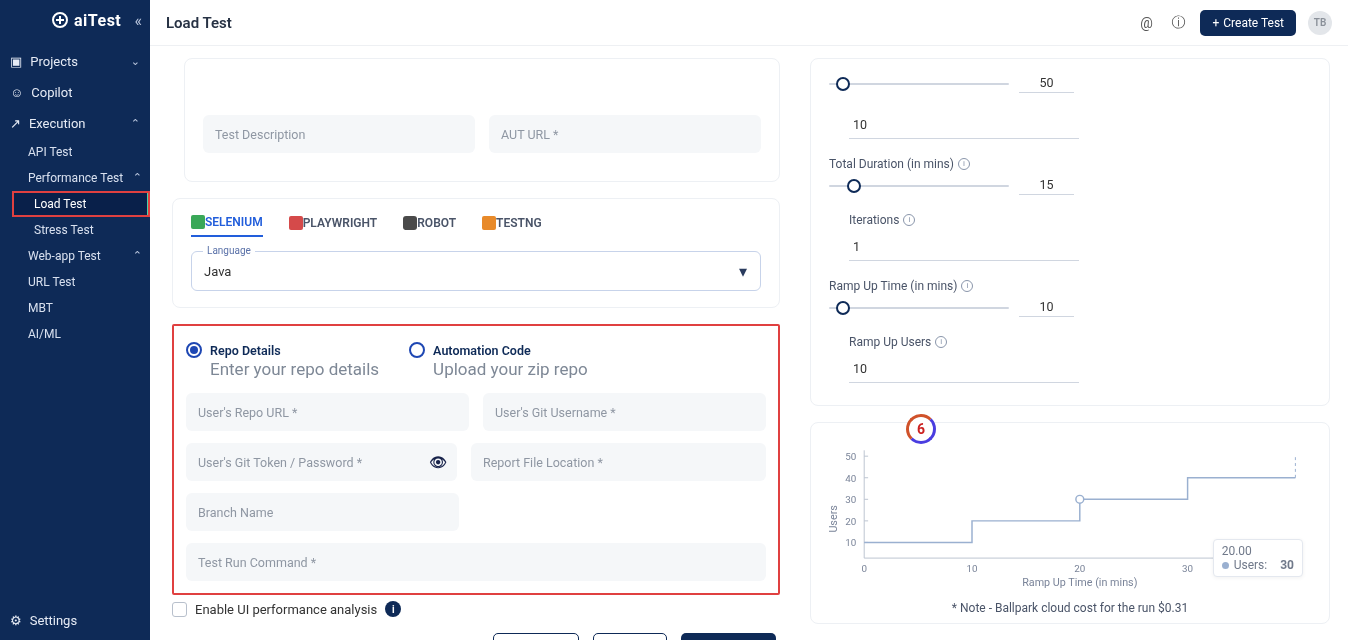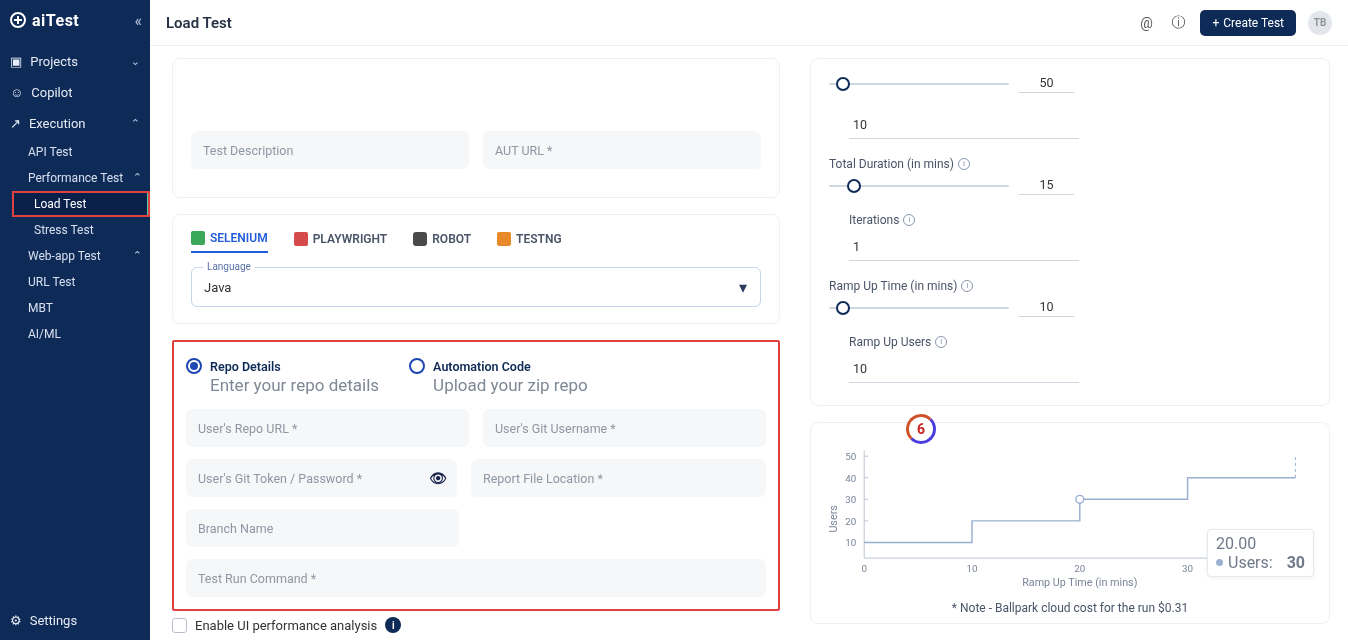--- a/index.html
+++ b/index.html
@@ -6,7 +6,7 @@
 body { display: flex; width: 1348px; height: 640px; overflow: hidden; background: #fff; }
 
 .sidebar { width: 150px; background: #0e2a57; color: #fff; display: flex; flex-direction: column; font-size: 13px; }
-.sidebar-top { display: flex; align-items: center; padding: 10px 8px; }
+.sidebar-top { display: flex; align-items: center; padding: 10px 8px; margin-left: 42px; }
 .logo { font-weight: 700; font-size: 16px; letter-spacing: .5px; display:flex; align-items:center; gap:4px;}
 .collapse-btn { margin-left: auto; color:#bcc8df; cursor:pointer; font-size:16px;}
 .nav-section { padding: 6px 0; }

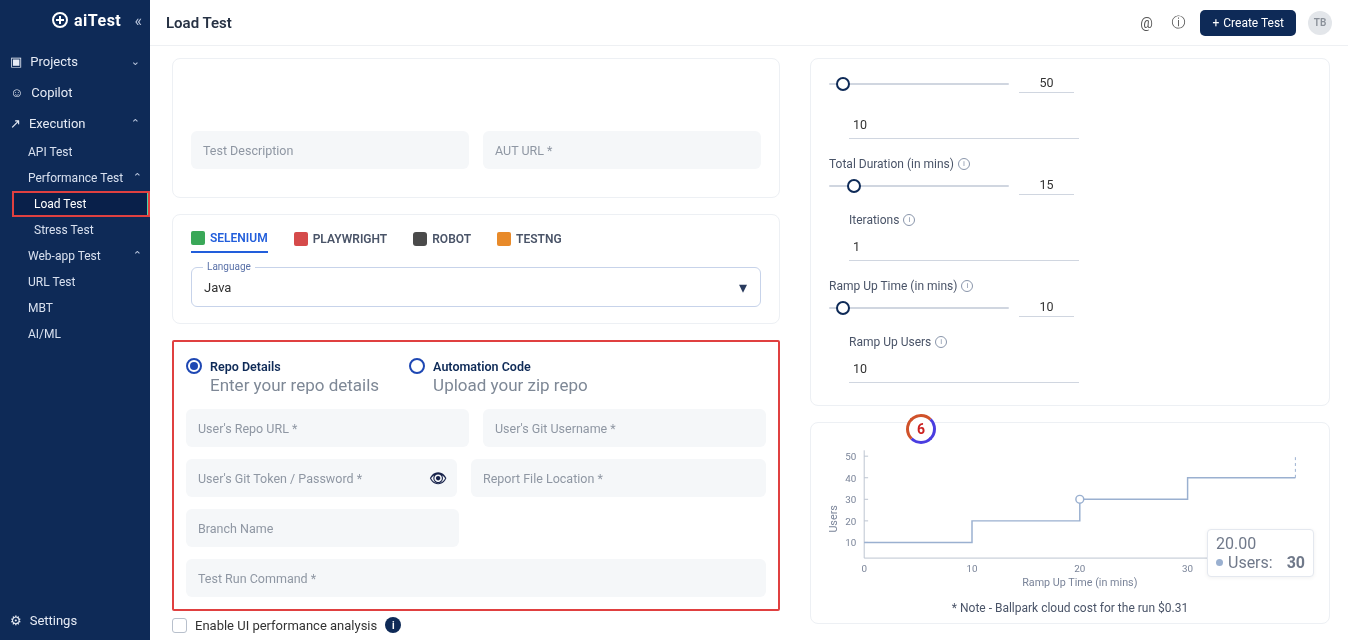--- a/index.html
+++ b/index.html
@@ -167,7 +167,7 @@
   <div class="content">
     <div class="cols">
       <div class="left-col">
-        <div class="card" style="padding-top:22px;">
+        <div class="card" style="padding-top:6px;margin-left:12px;">
           <div class="form-row">
             <input class="input" style="visibility: hidden;">
             <input class="input" style="visibility: hidden; width: 44%;">

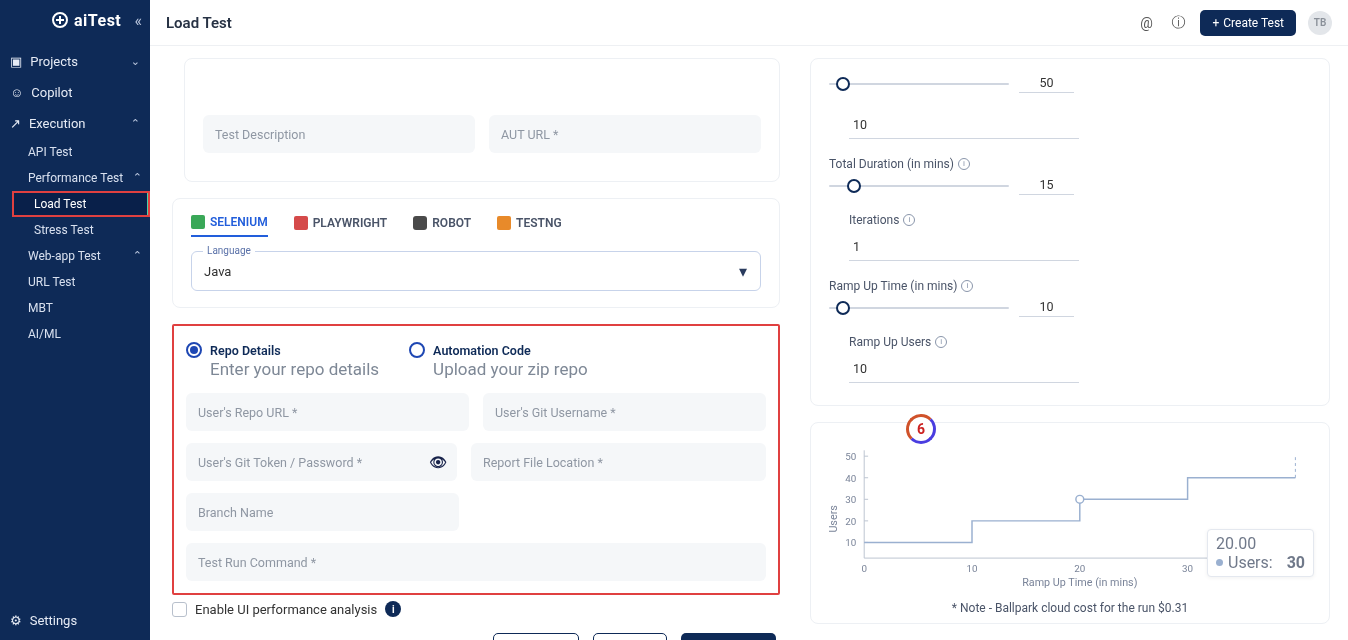--- a/index.html
+++ b/index.html
@@ -40,7 +40,7 @@
 .input-wrap .eye { position:absolute; right:10px; top:50%; transform:translateY(-50%); color:#17224a; cursor:pointer; font-size:14px; font-weight:bold;}
 
 .tabs { display:flex; gap:26px; margin-bottom:14px; font-size:12px; font-weight:600;}
-.tab { display:flex; align-items:center; gap:5px; padding-bottom:6px; color:#4a5468; cursor:pointer; }
+.tab { display:flex; align-items:center; padding-bottom:6px; color:#4a5468; cursor:pointer; }
 .tab.active { color:#225edb; border-bottom:2px solid #225edb; }
 .tab-ico { width:14px;height:14px;display:inline-block;background:#4a5468;border-radius:2px;}
 .tab.active .tab-ico { background:#3aa858;}

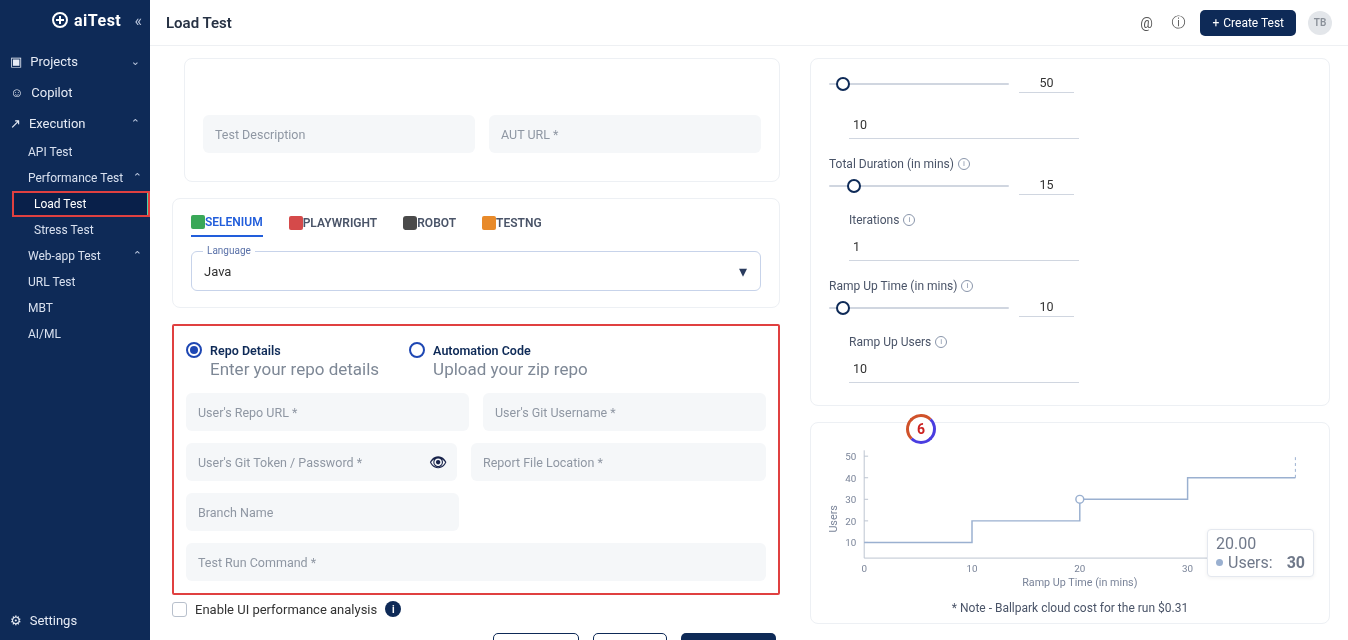--- a/index.html
+++ b/index.html
@@ -90,7 +90,7 @@
 .chart-lbltxt{font-size:10px;fill:#7a8499;}
 .ylbl{font-size:11px;fill:#7a8499;}
 .xtitle{font-size:11px;fill:#7a8499;text-anchor:middle;}
-.tooltip{position:absolute; right:15px; bottom:46px; background:#fff;border:1px solid #e4e8ef;border-radius:4px;padding:4px 8px;font-size:16px;color:#70798a;box-shadow:0 1px 4px rgba(0,0,0,.06);}
+.tooltip{position:absolute; right:26px; bottom:46px; background:#fff;border:1px solid #e4e8ef;border-radius:4px;padding:4px 8px;font-size:12px;color:#70798a;box-shadow:0 1px 4px rgba(0,0,0,.06);}
 .tooltip .tt-row{display:flex;align-items:center;gap:5px;}
 .tooltip .dot{width:7px;height:7px;border-radius:50%;background:#9ab0d0;}
 .note{font-size:12px; text-align:center;color:#4a5468;margin-top:8px;}

